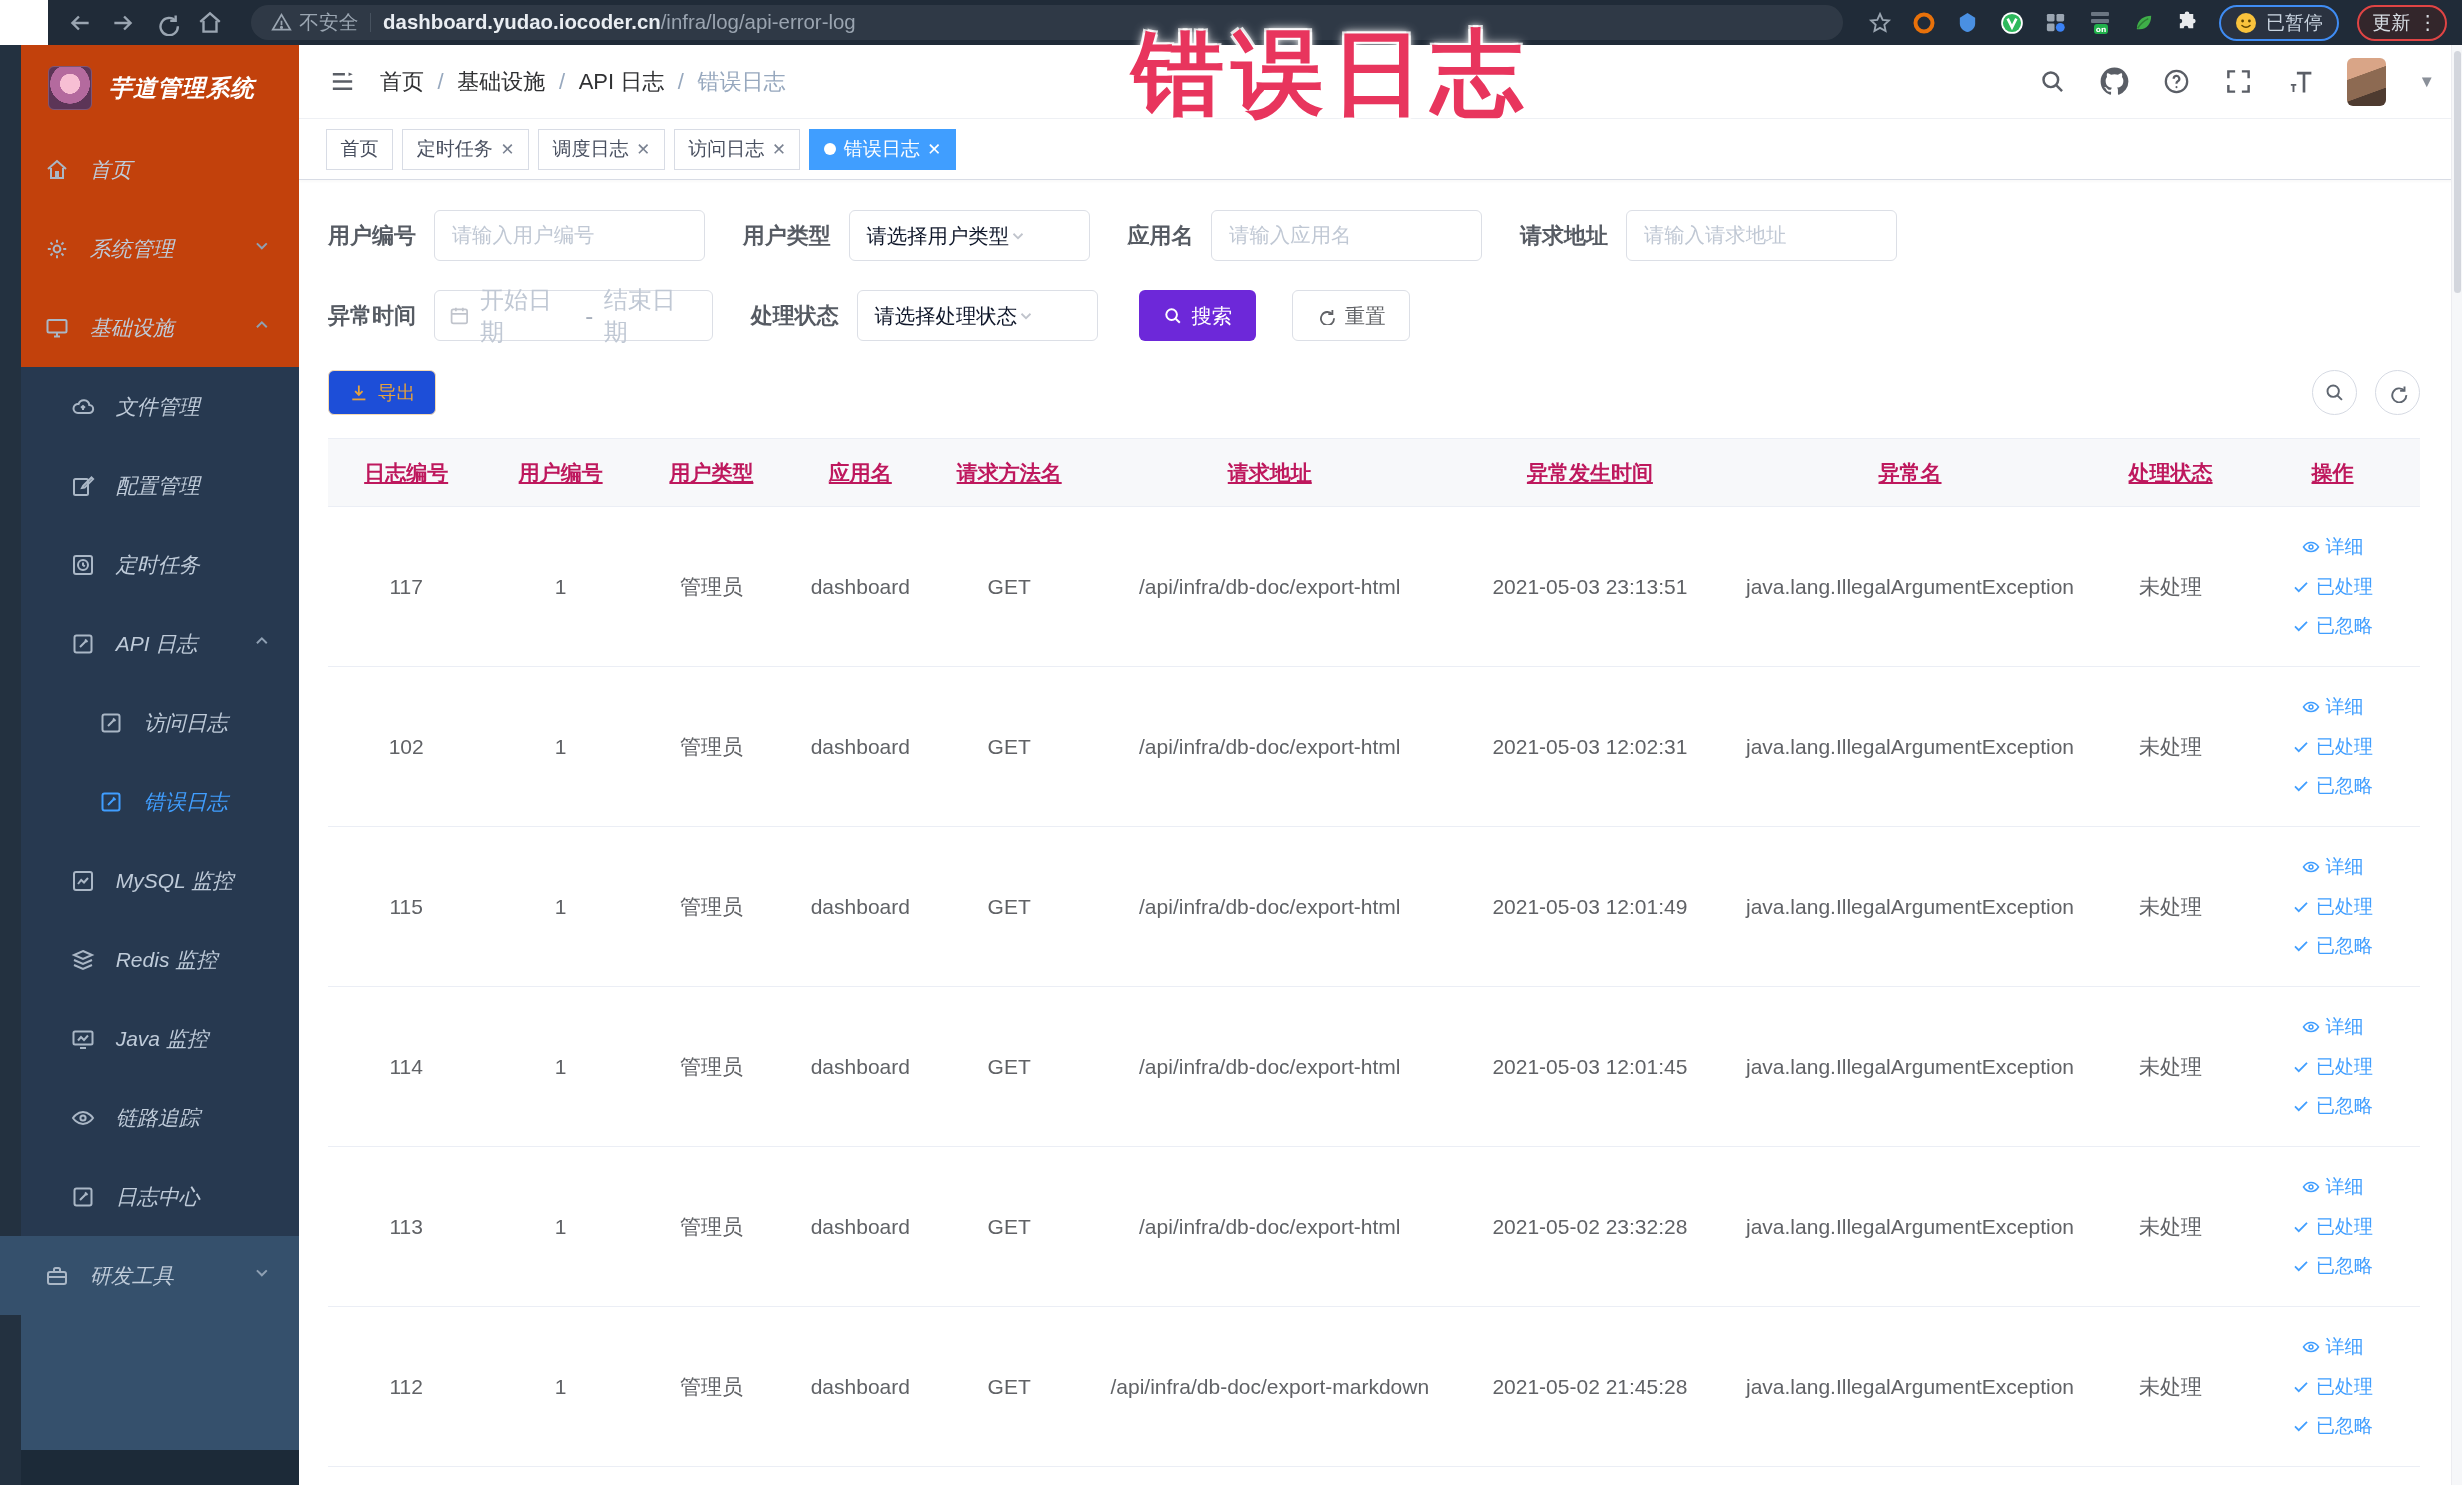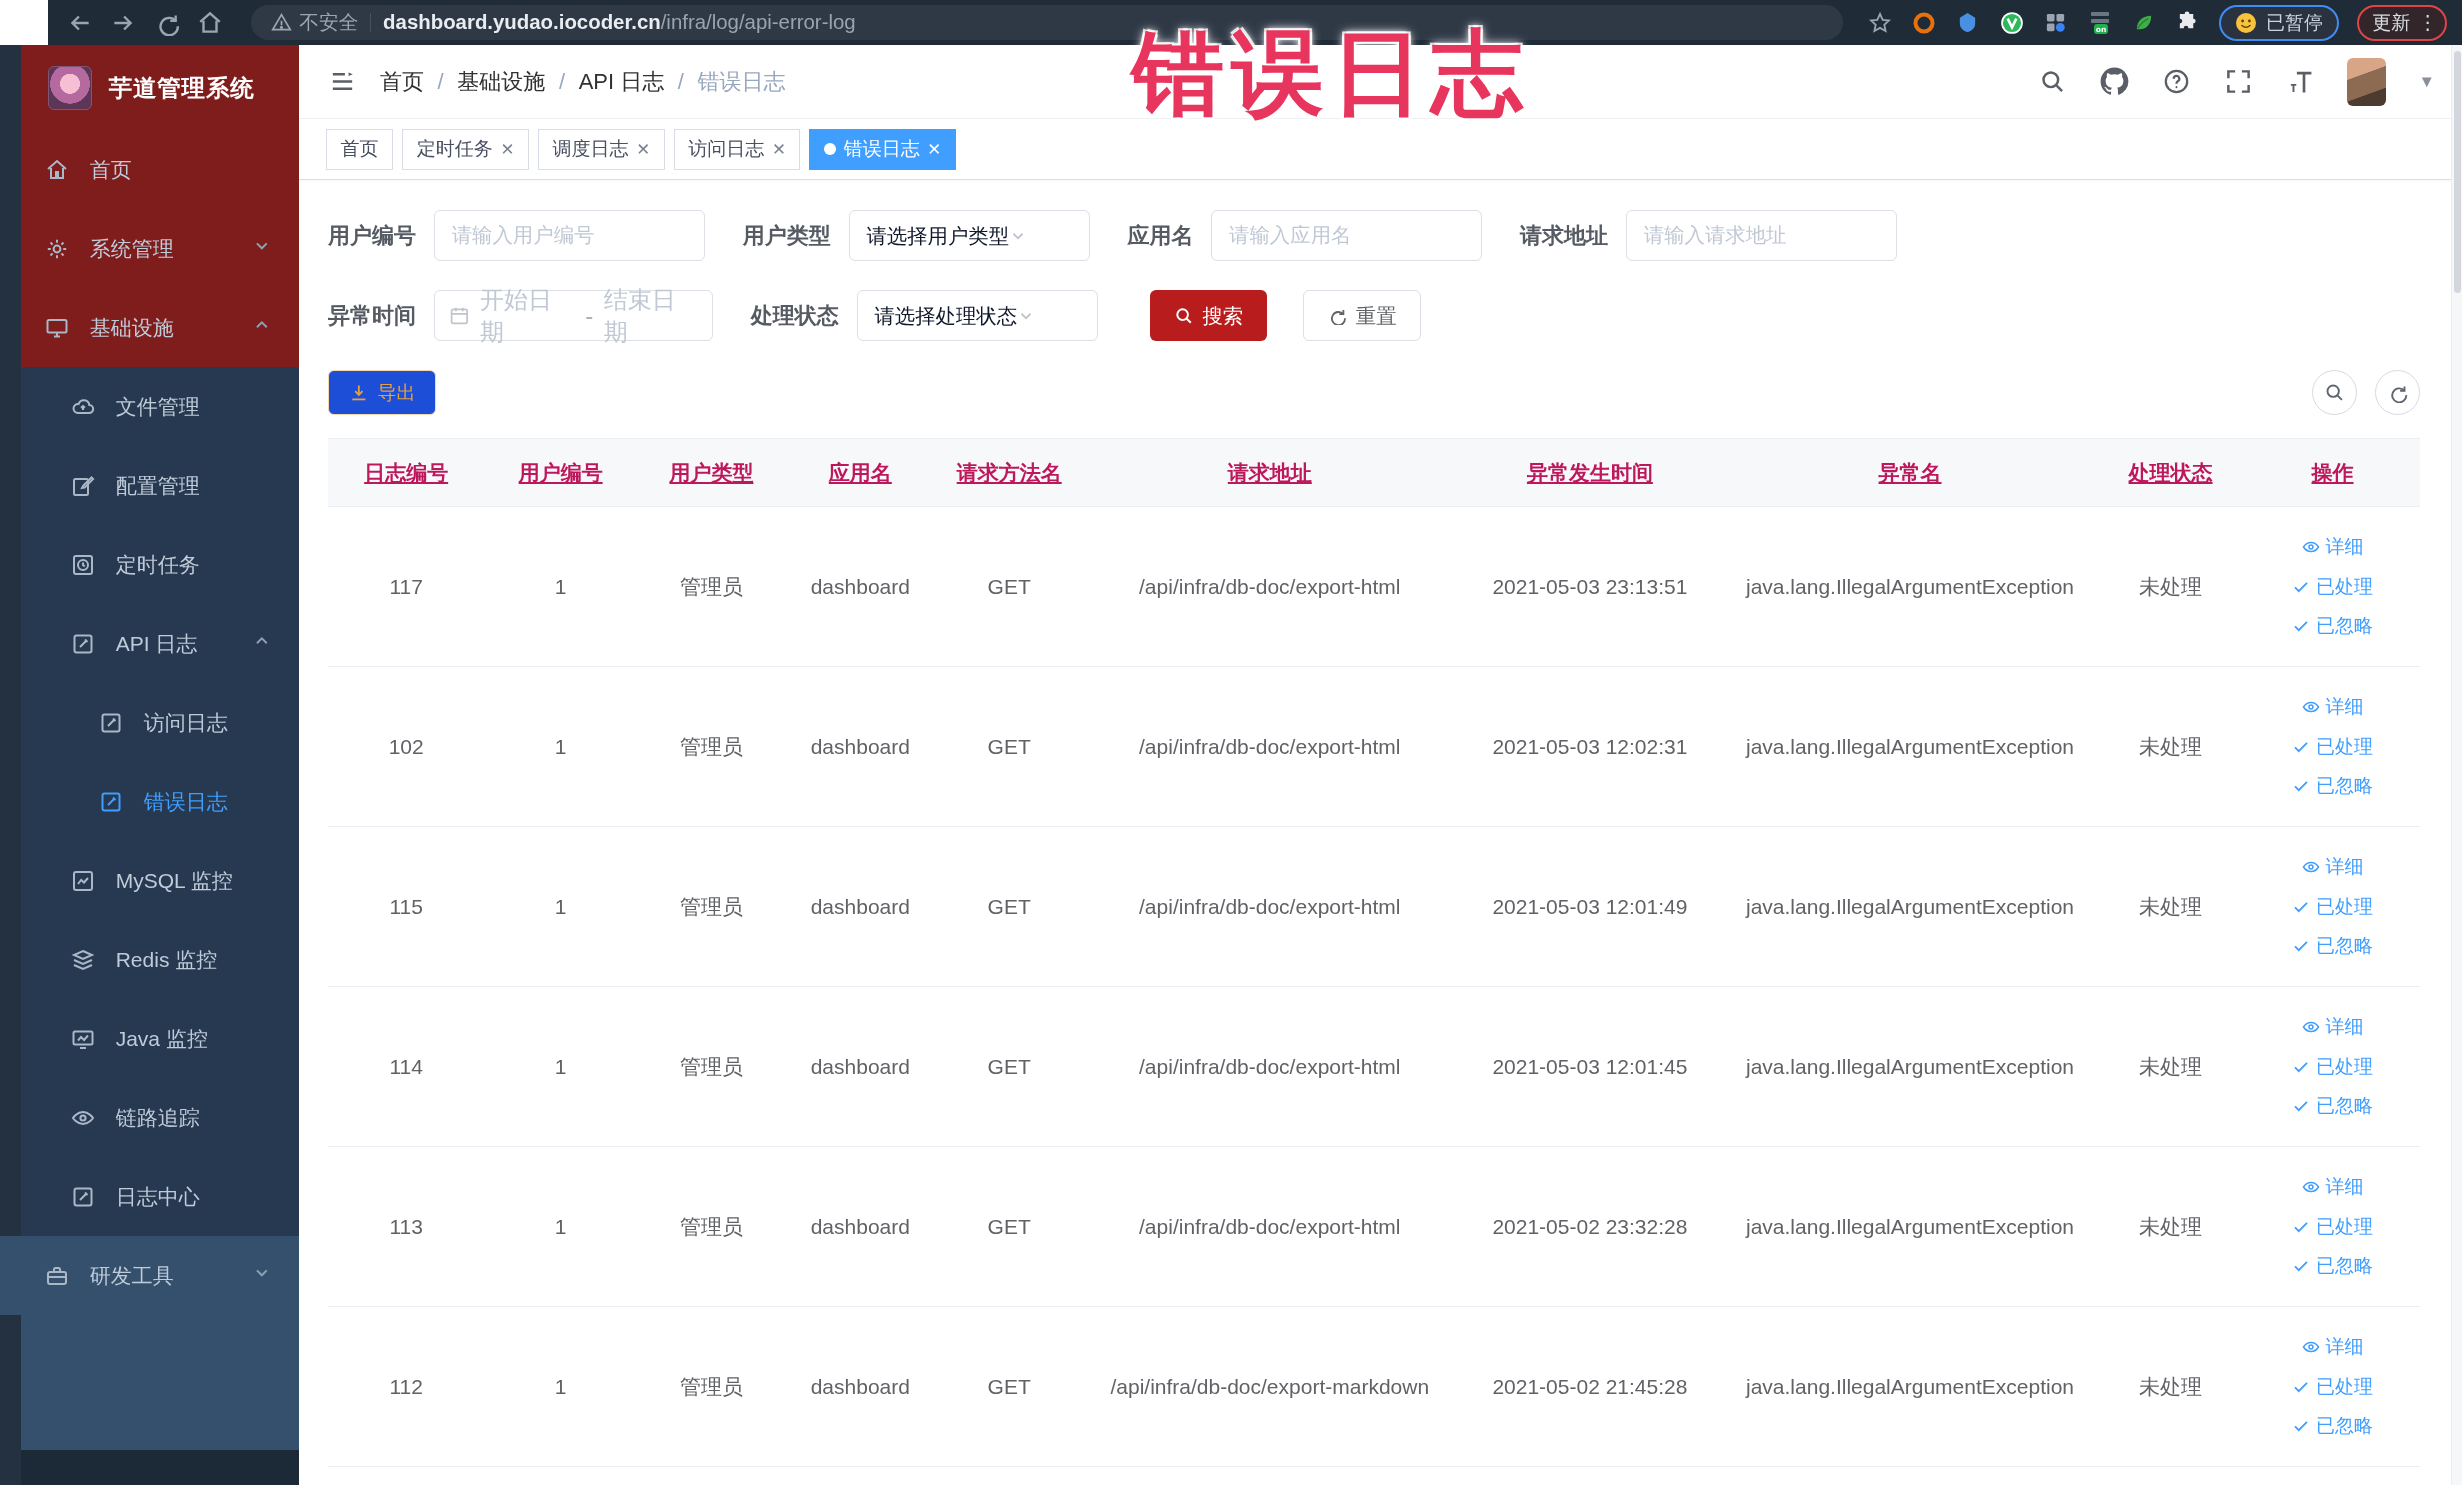--- a/index.html
+++ b/index.html
@@ -28,7 +28,7 @@
   .app { display:flex; height:1440px; }
 
   
-  .sidebar { width:299px; flex:none; background:#7f1d1d; display:flex; flex-direction:column; position:relative; color:#bfcbd9; }
+  .sidebar { width:299px; flex:none; background:#c2410c; display:flex; flex-direction:column; position:relative; color:#bfcbd9;font-style:italic; }
   .sidebar-edge { position:absolute; left:0; top:0; bottom:0; width:21px; background:#233140; }
   .logo-row { height:85px; display:flex; align-items:center; gap:16.7px; padding-left:48px; flex:none; }
   .logo-img { width:44px; height:44px; border-radius:6px; flex:none;

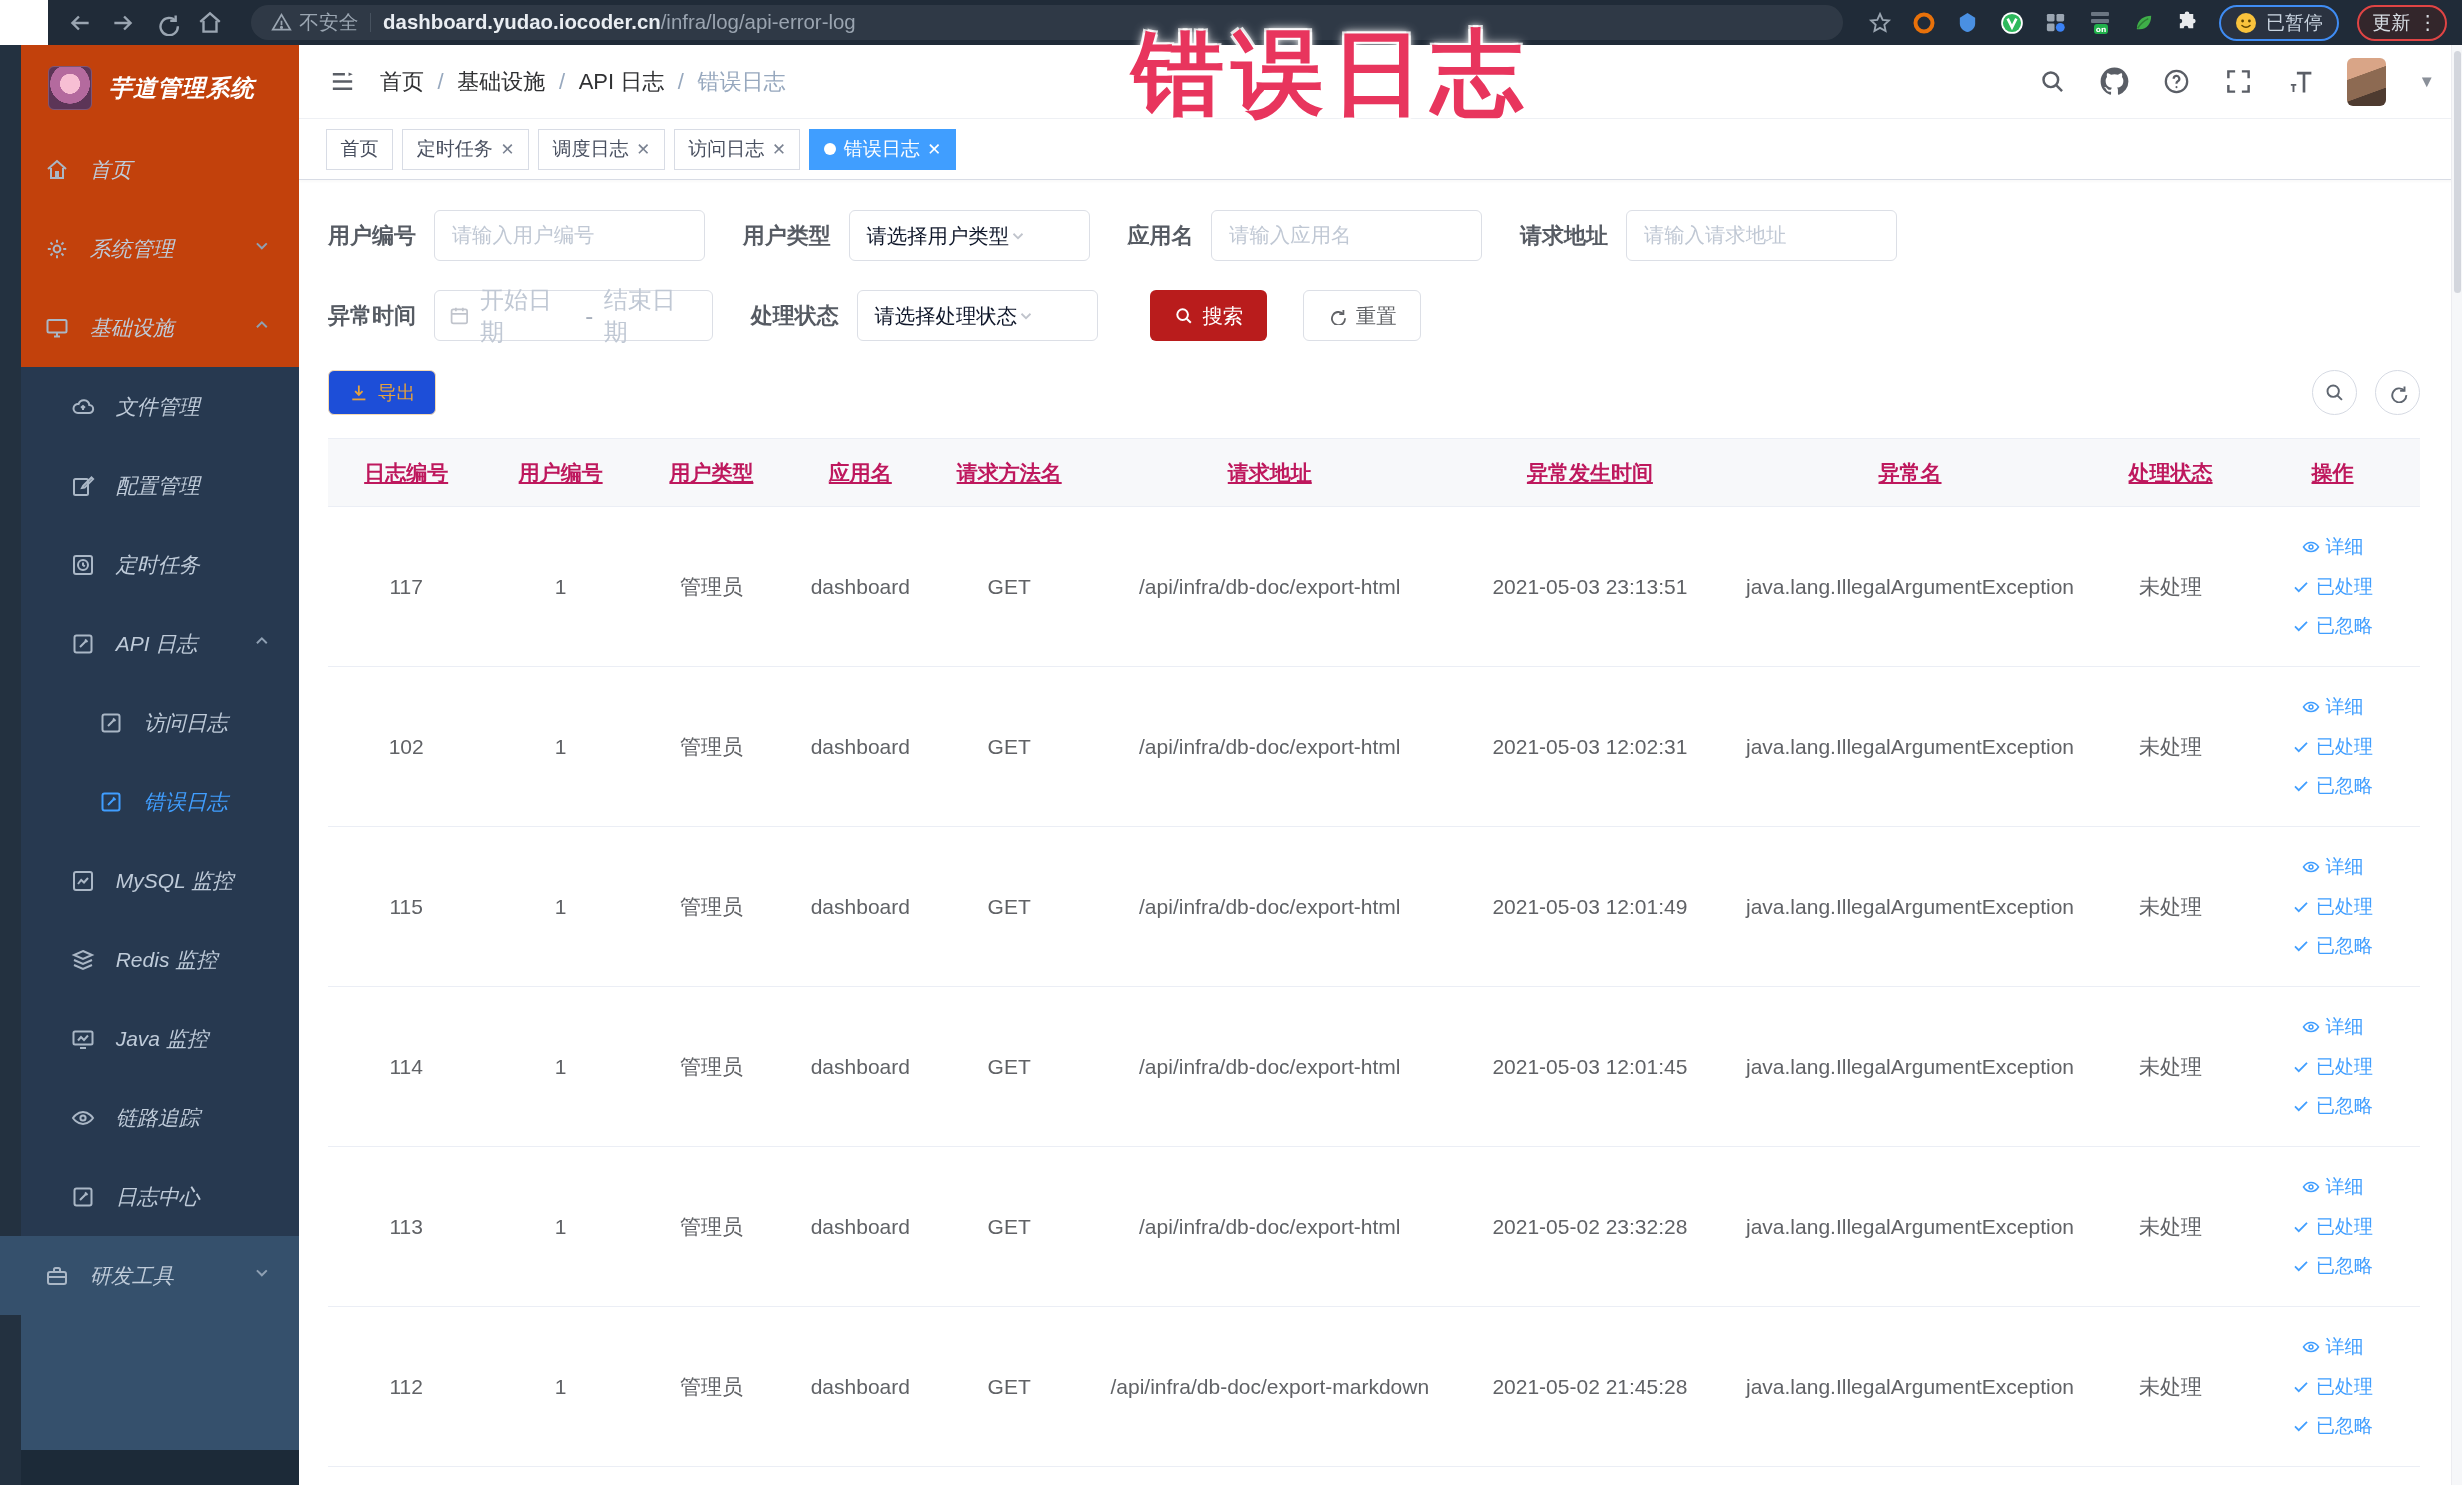--- a/index.html
+++ b/index.html
@@ -78,7 +78,7 @@
   .fdate { width:279px; height:51px; border:0.8px solid #dcdfe6; border-radius:6px; padding:0 13.6px; display:flex; align-items:center; gap:10.6px; font-size:24px; color:#c0c8d4; background:#fff; }
   .fdate .sep { color:#a7afbc; }
   .btn { height:51px; border-radius:6px; display:inline-flex; align-items:center; gap:9px; font-size:20.4px; padding:0 23px; cursor:pointer; border:0.8px solid transparent; }
-  .btn.primary { background:#b91c1c; color:#fff; margin-left:34px; }
+  .btn.primary { background:#6d28d9; color:#fff; margin-left:23px; }
   .btn.plain { background:#fff; border-color:#dcdfe6; color:#606266; margin-left:18px; }
 
   .toolbar-row { display:flex; align-items:center; margin:4.5px 0 23px 0; }

